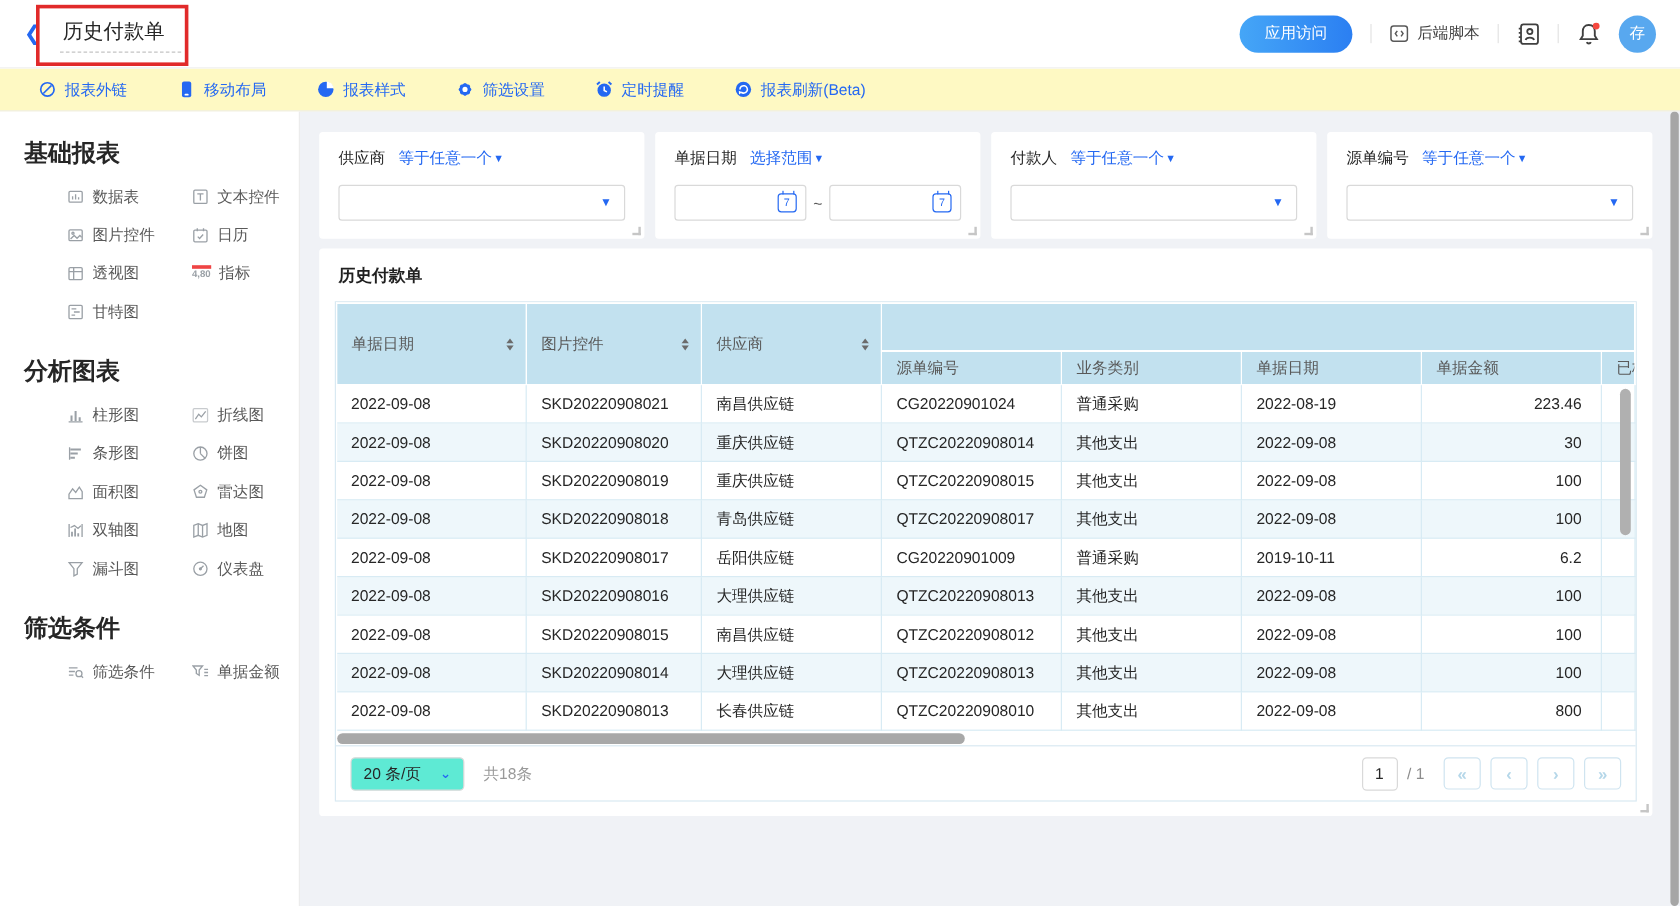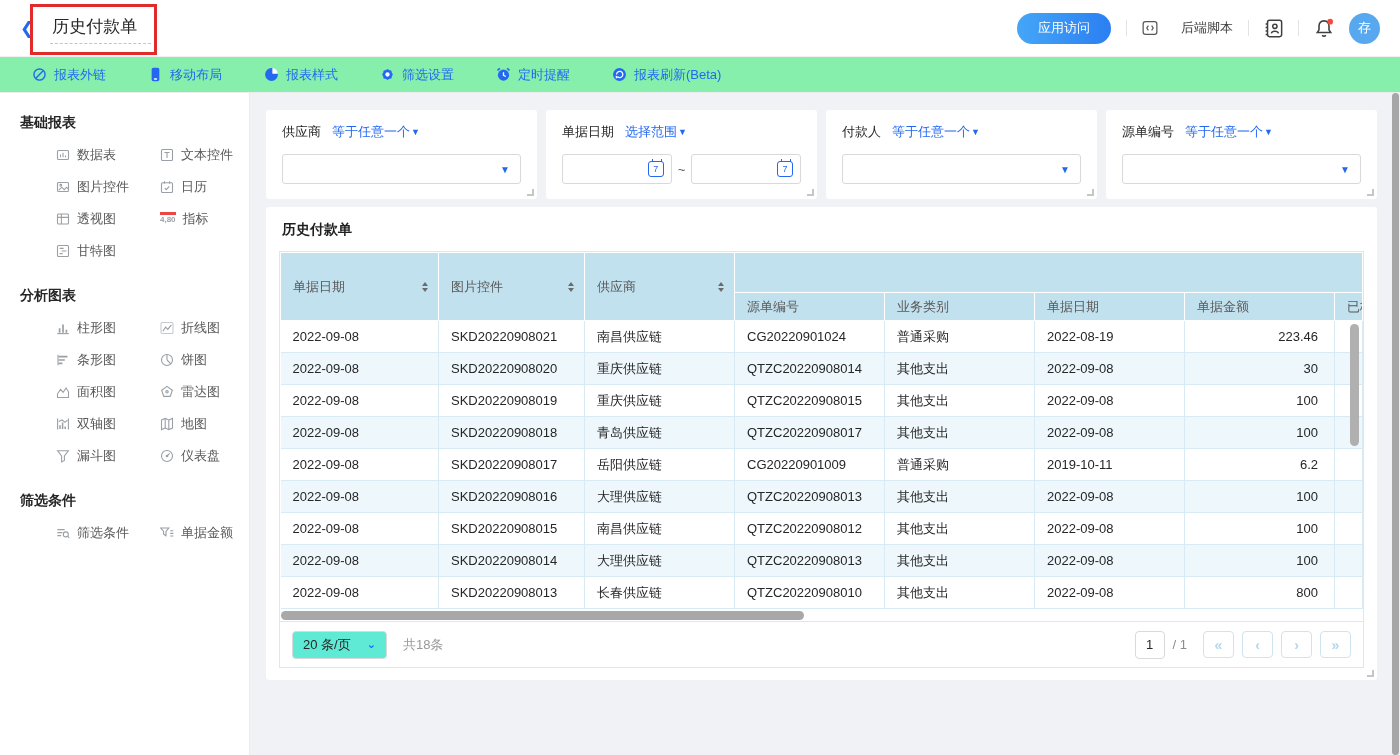--- a/index.html
+++ b/index.html
@@ -15,7 +15,7 @@
   .hd-right { display:flex; align-items:center; gap:15px; }
   .pill-btn { height:31px; padding:0 21px; border-radius:16px; background:linear-gradient(90deg,#45a6f7,#2b7ff2); color:#fff; font-size:13px; display:flex; align-items:center; border:none; cursor:pointer; }
   .hd-div { width:1px; height:16px; background:#e3e3e3; }
-  .hd-item { display:flex; align-items:center; gap:23px; color:#404040; cursor:pointer; }
+  .hd-item { display:flex; align-items:center; gap:7px; color:#404040; cursor:pointer; }
   .avatar { width:31px; height:31px; border-radius:50%; background:#58a8ef; color:#fff; display:flex; align-items:center; justify-content:center; font-size:13px; cursor:pointer; }
 
   

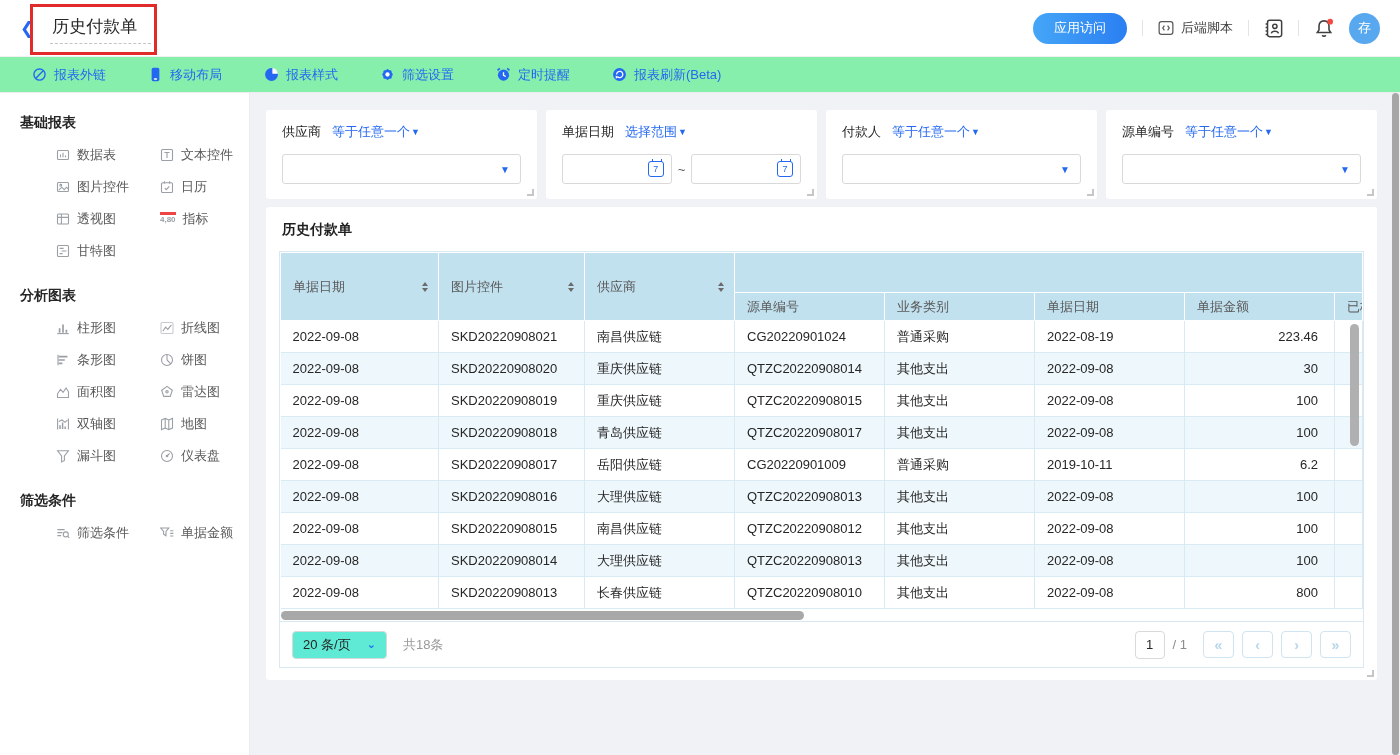--- a/index.html
+++ b/index.html
@@ -19,7 +19,7 @@
   .avatar { width:31px; height:31px; border-radius:50%; background:#58a8ef; color:#fff; display:flex; align-items:center; justify-content:center; font-size:13px; cursor:pointer; }
 
   
-  .sub-toolbar { height:36px; background:#86efac; display:flex; align-items:center; padding:0 28px 0 32px; border-bottom:1px solid #ececec; }
+  .sub-toolbar { height:36px; background:#fef9c3; display:flex; align-items:center; padding:0 28px 0 32px; border-bottom:1px solid #ececec; }
   .tb-items { display:flex; align-items:center; gap:42px; }
   .tb-item { display:flex; align-items:center; gap:7px; color:#2468f2; cursor:pointer; }
   .tb-actions { margin-left:auto; display:flex; gap:13px; }

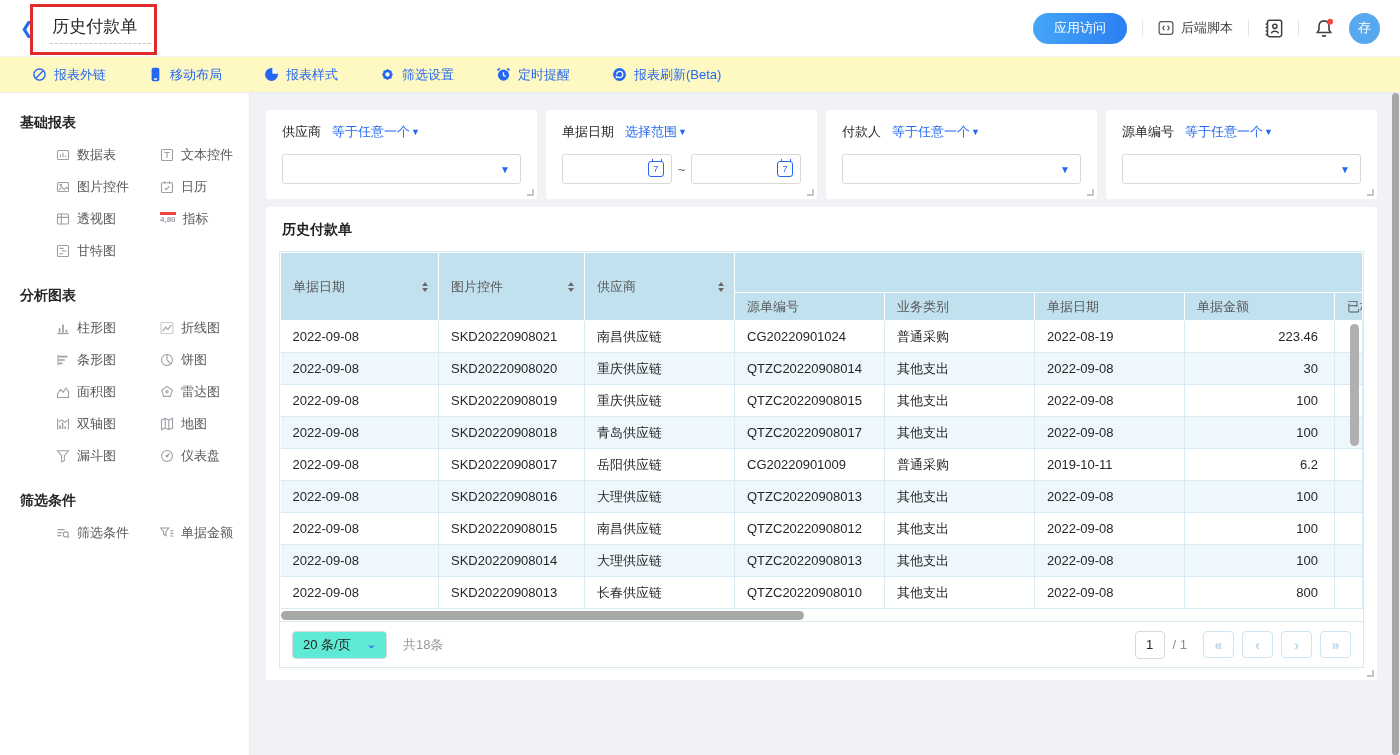--- a/index.html
+++ b/index.html
@@ -28,7 +28,7 @@
   
   .main { display:flex; height:662px; }
   .sidebar { width:250px; background:#fff; border-right:1px solid #ececec; padding-top:21px; flex:none; }
-  .sb-sec-title { font-size:14px; font-weight:bold; color:#262626; margin:0 0 7px 20px; }
+  .sb-sec-title { font-size:20px; font-weight:bold; color:#262626; margin:0 0 7px 20px; }
   .sb-sec + .sb-sec { margin-top:20px; }
   .sb-grid { display:grid; grid-template-columns:104px auto; padding-left:56px; }
   .sb-item { height:32px; display:flex; align-items:center; gap:7px; color:#595959; cursor:grab; }

